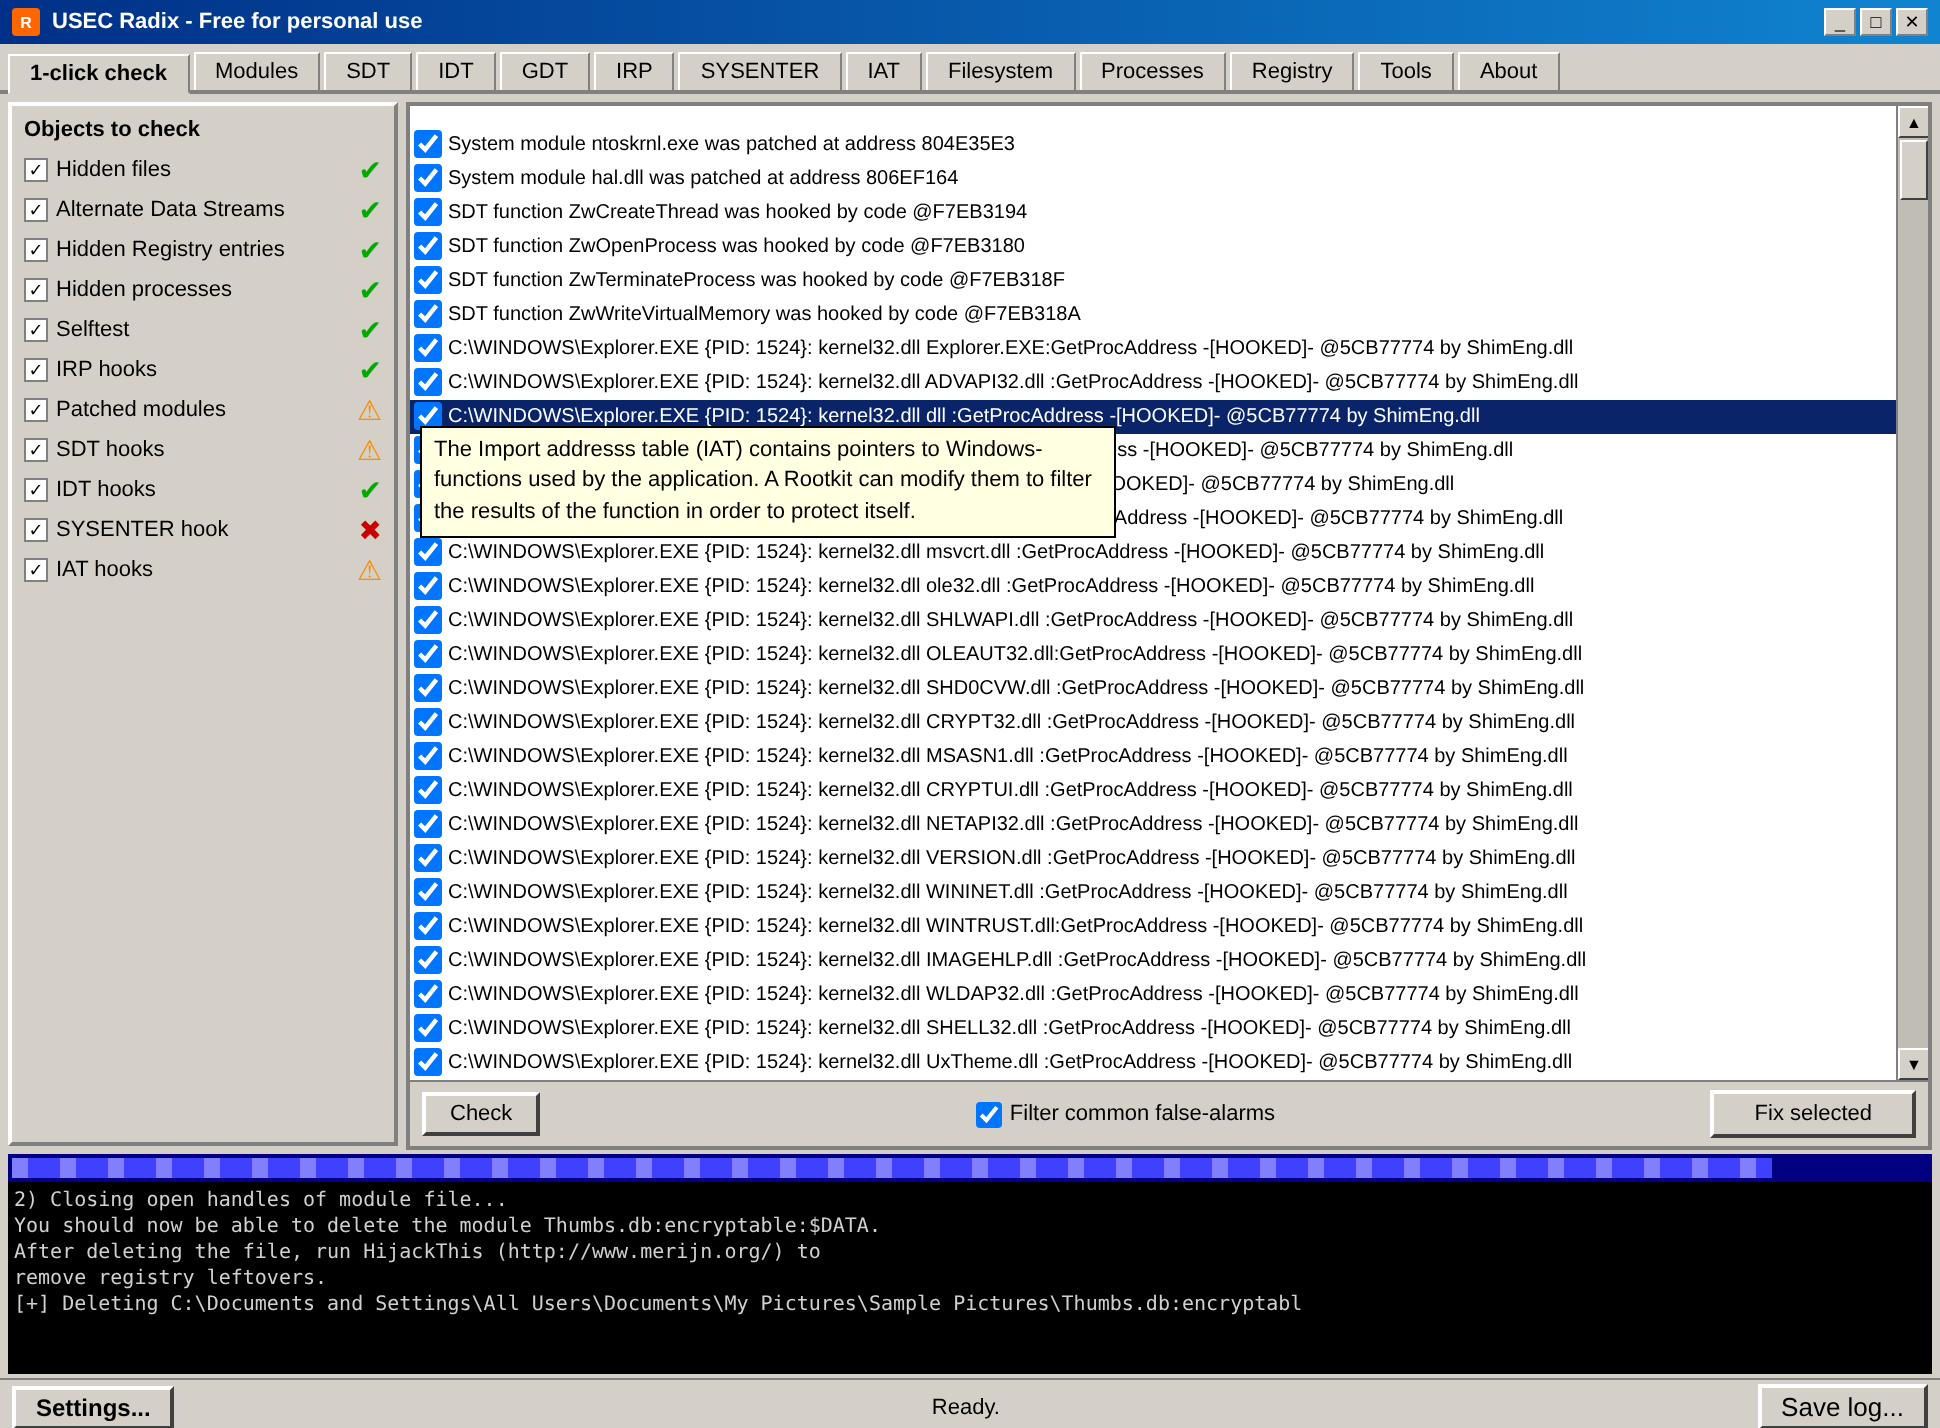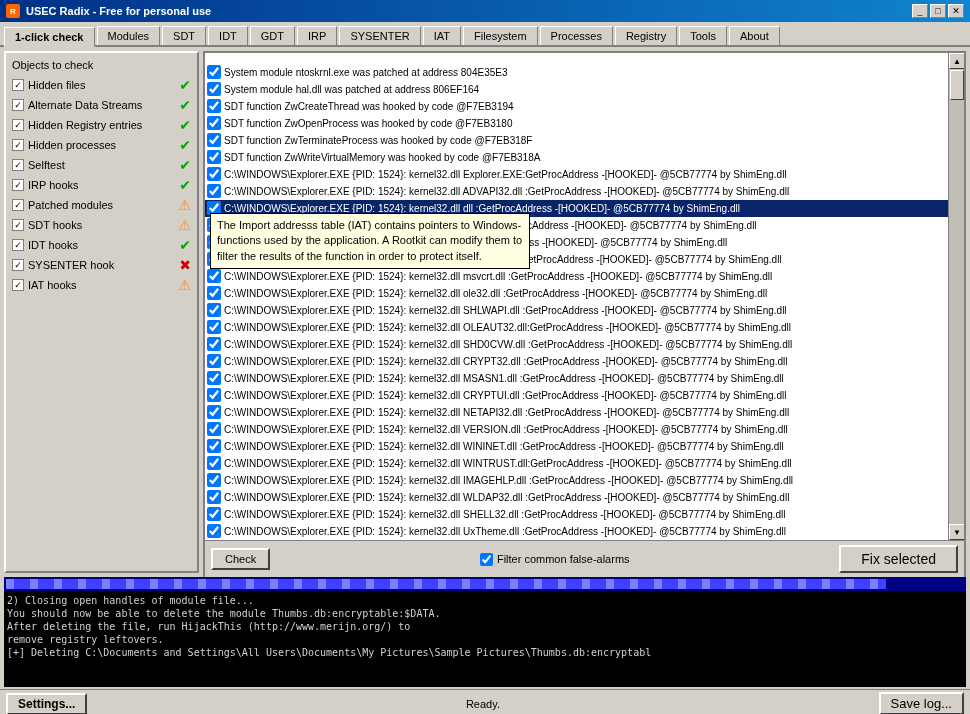--- a/index.html
+++ b/index.html
@@ -108,7 +108,7 @@
     }
     .left-panel-title {
       font-size: 11px;
-      font-weight: normal;
+      font-weight: bold;
       margin-bottom: 6px;
       color: #000;
     }

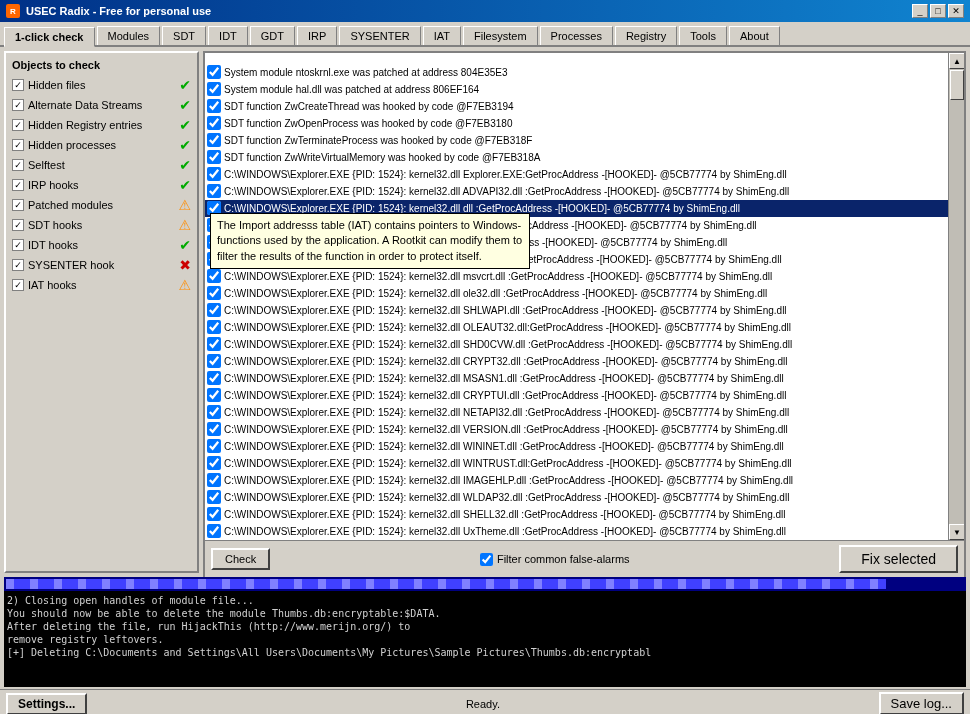--- a/index.html
+++ b/index.html
@@ -187,7 +187,7 @@
       position: absolute;
       top: 213px;
       left: 210px;
-      width: 320px;
+      width: 348px;
       background: #ffffe1;
       border: 1px solid #000;
       padding: 4px 6px;

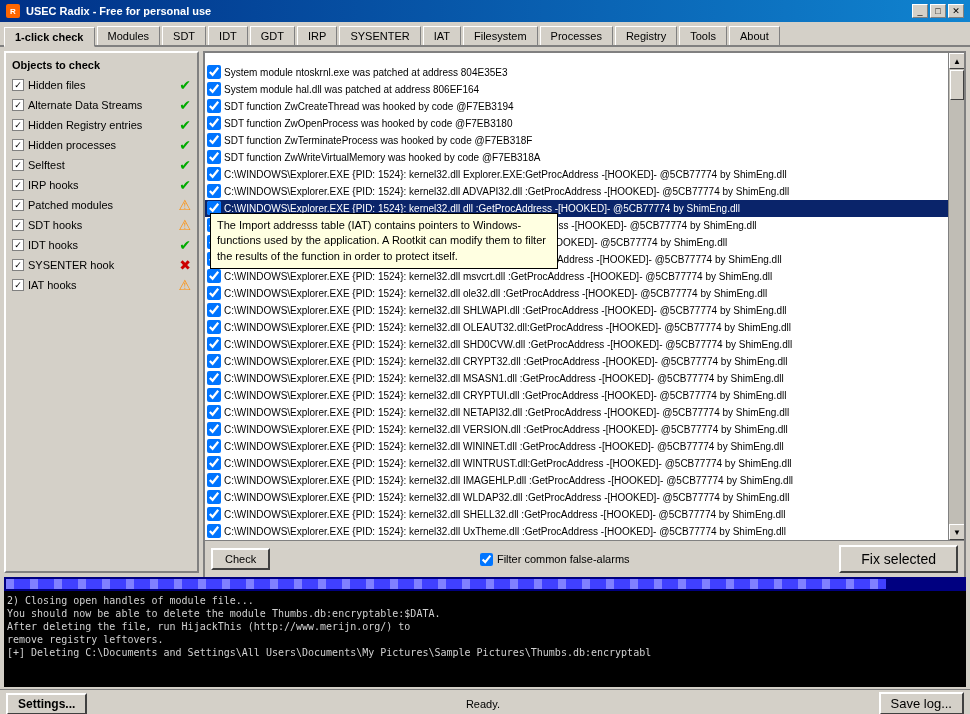--- a/index.html
+++ b/index.html
@@ -233,7 +233,7 @@
       border-left-color: #fff;
       border-right-color: #404040;
       border-bottom-color: #404040;
-      font-size: 14px;
+      font-size: 11px;
       cursor: pointer;
       font-family: inherit;
     }

